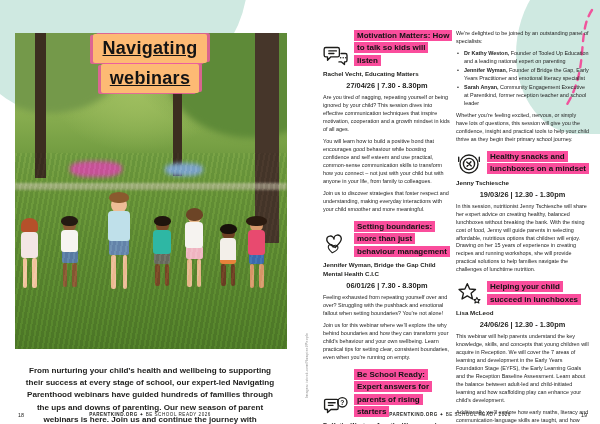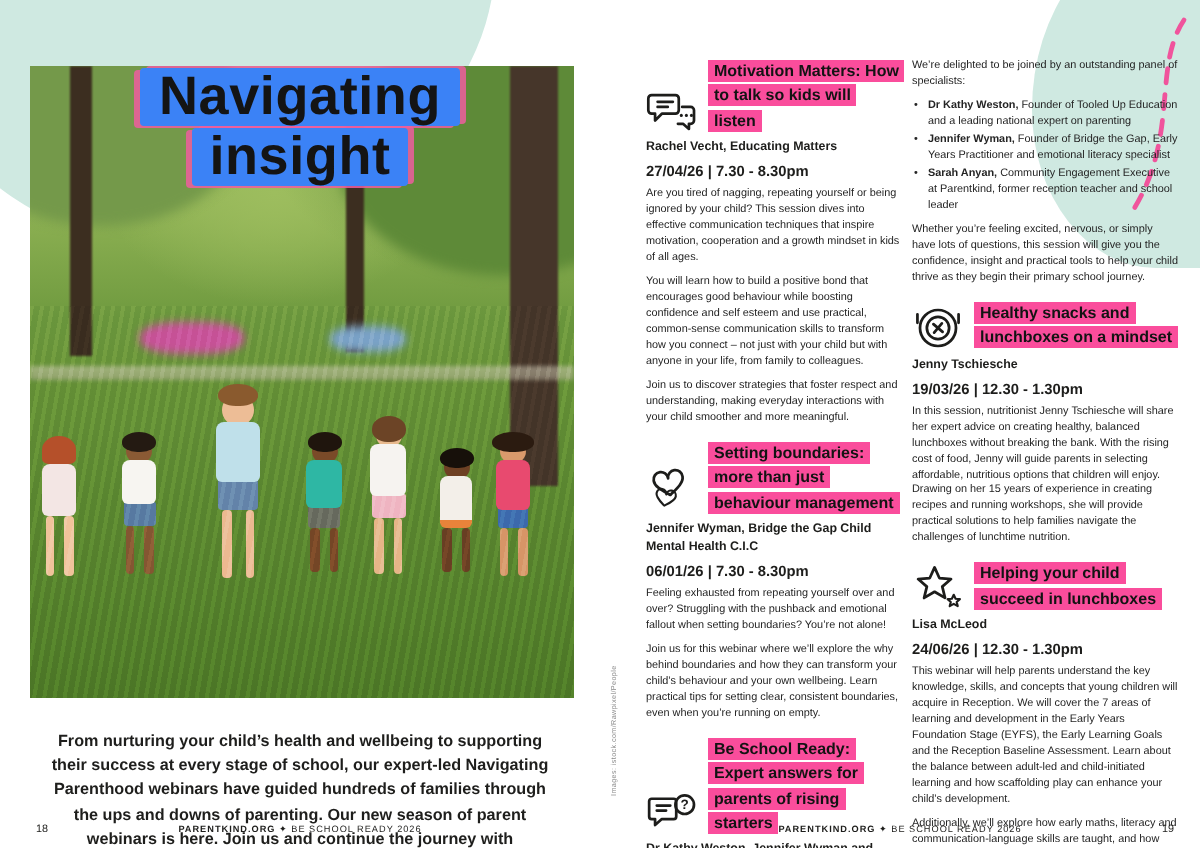--- a/index.html
+++ b/index.html
@@ -56,10 +56,11 @@
   
   .title-wrap{position:absolute;left:0;right:0;top:34px;text-align:center;line-height:0;}
   .title-line{
-    display:inline-block;background:#3b82f6;color:#141414;
-    font-weight:bold;font-size:27px;line-height:26px;letter-spacing:.3px;
+    display:inline-block;background:#fdba74;color:#141414;
+    font-weight:bold;font-size:18px;line-height:26px;letter-spacing:.3px;
     padding:1px 9px 2px;margin-bottom:1px;border-radius:2px;
     box-shadow:-3px 1px 0 rgba(238,93,159,.85), 3px -1px 0 rgba(238,93,159,.85);
+    text-decoration:underline;
   }
 
   

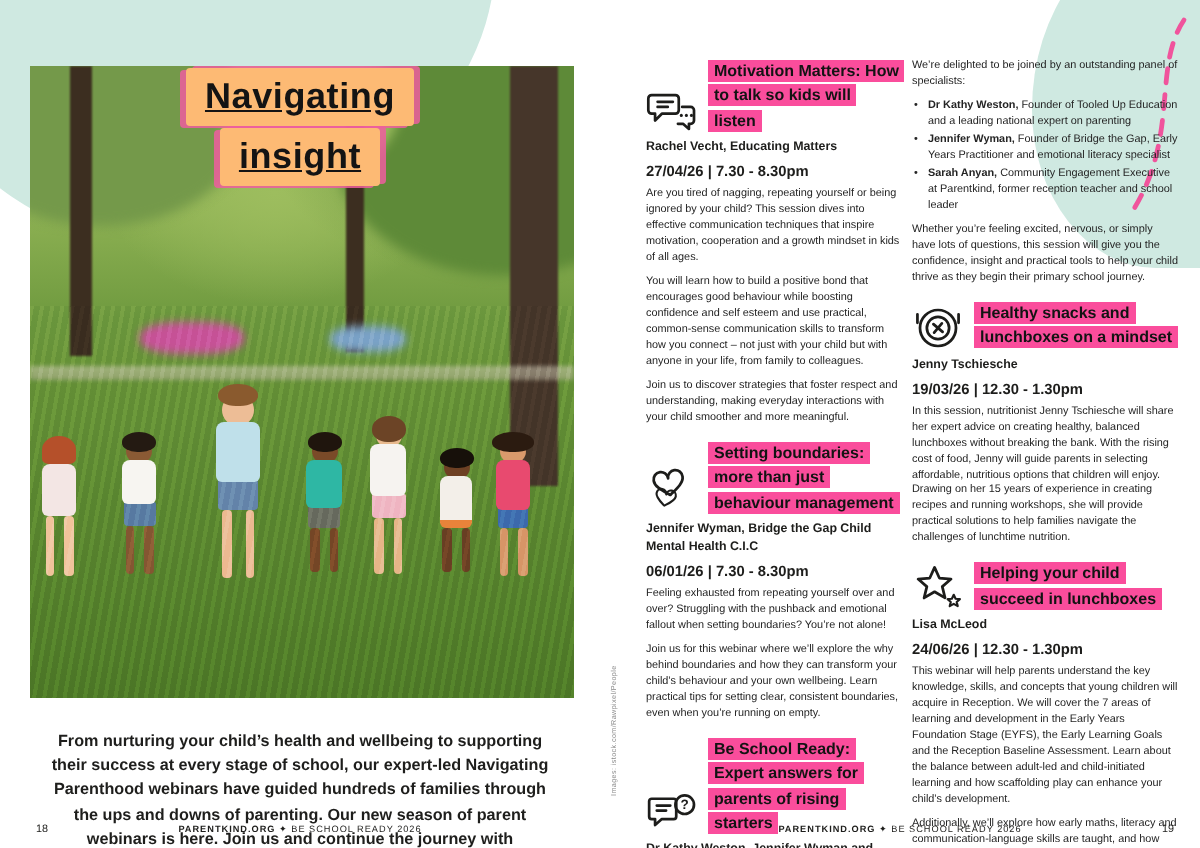--- a/index.html
+++ b/index.html
@@ -203,7 +203,7 @@
 
   <div class="title-wrap">
     <div><span class="title-line">Navigating</span></div>
-    <div><span class="title-line">insight</span></div>
+    <div><span class="title-line">webinars</span></div>
   </div>
 
   <p class="intro">From nurturing your child’s health and wellbeing to supporting their success at every stage of school, our expert-led Navigating Parenthood webinars have guided hundreds of families through the ups and downs of parenting. Our new season of parent webinars is here. Join us and continue the journey with confidence!</p>

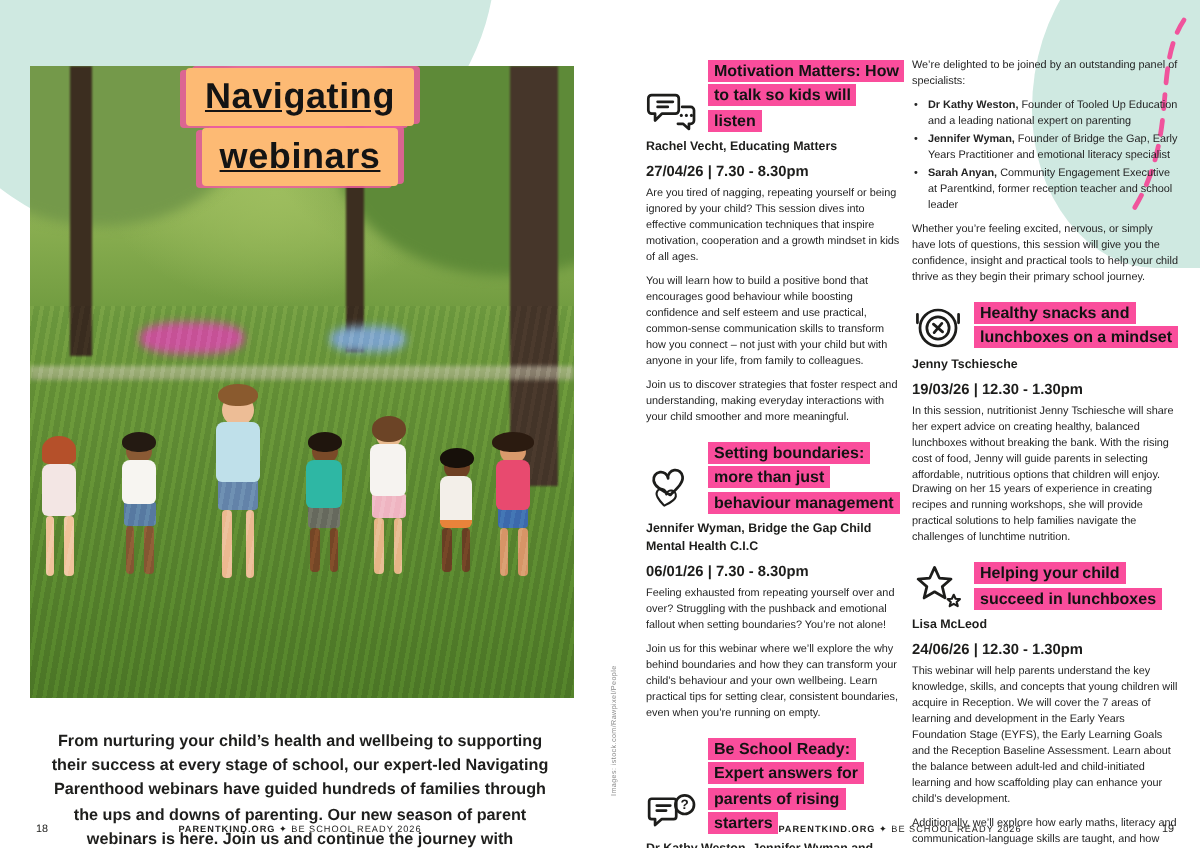--- a/index.html
+++ b/index.html
@@ -89,7 +89,7 @@
     -webkit-box-decoration-break:clone;box-decoration-break:clone;
   }
   .speaker{font-weight:bold;font-size:6.2px;line-height:1.4;margin:3px 0 0;}
-  .datetime{font-weight:bold;font-size:7.4px;margin:2.5px 0 4px;}
+  .datetime{font-weight:bold;font-size:7.4px;margin:2.5px 0 4px;text-align:center;}
   .para{font-size:5.45px;line-height:1.45;margin:0 0 4.5px;color:#242424;}
 
   .panel-intro{font-size:5.45px;line-height:1.45;margin:0 0 4px;color:#242424;}

